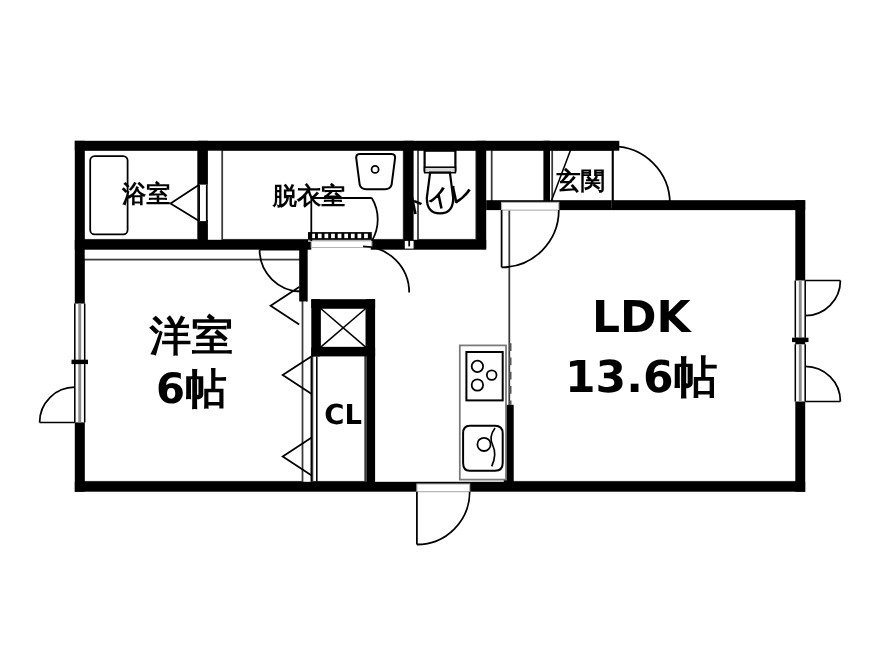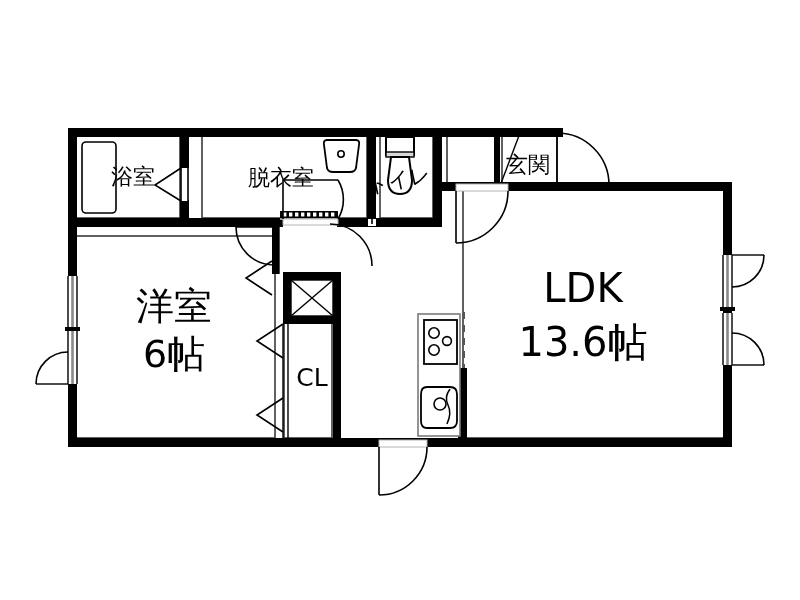--- a/index.html
+++ b/index.html
@@ -19,6 +19,7 @@
     width: 800px;
     height: 496px;
     background: #a16207;
+    font-weight: bold;
   }
   svg#plan-svg {
     display: block;

